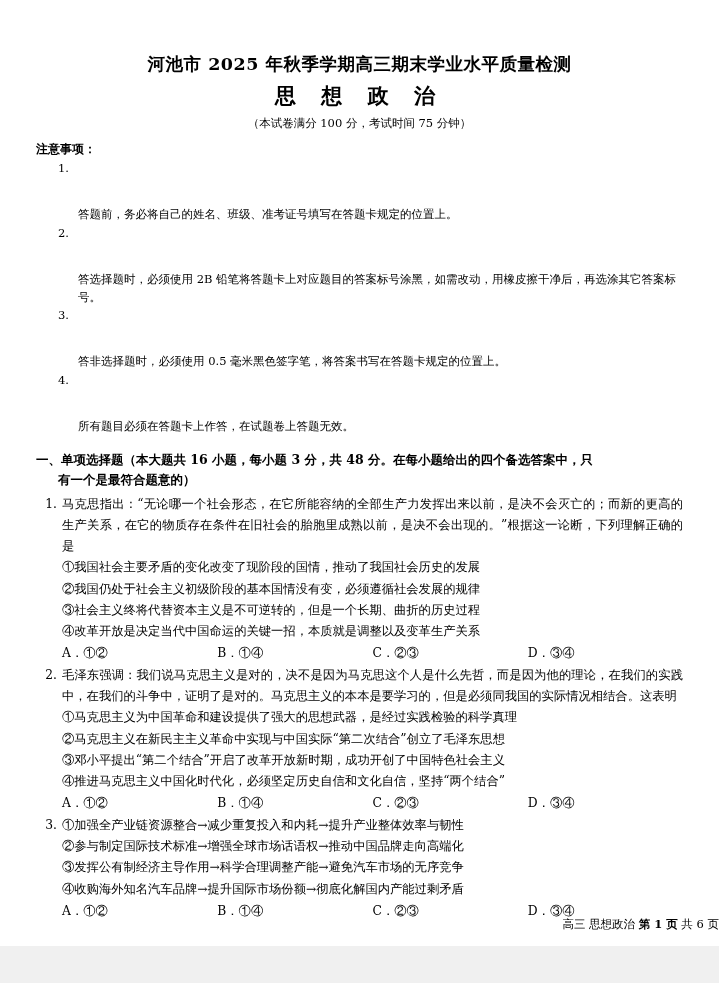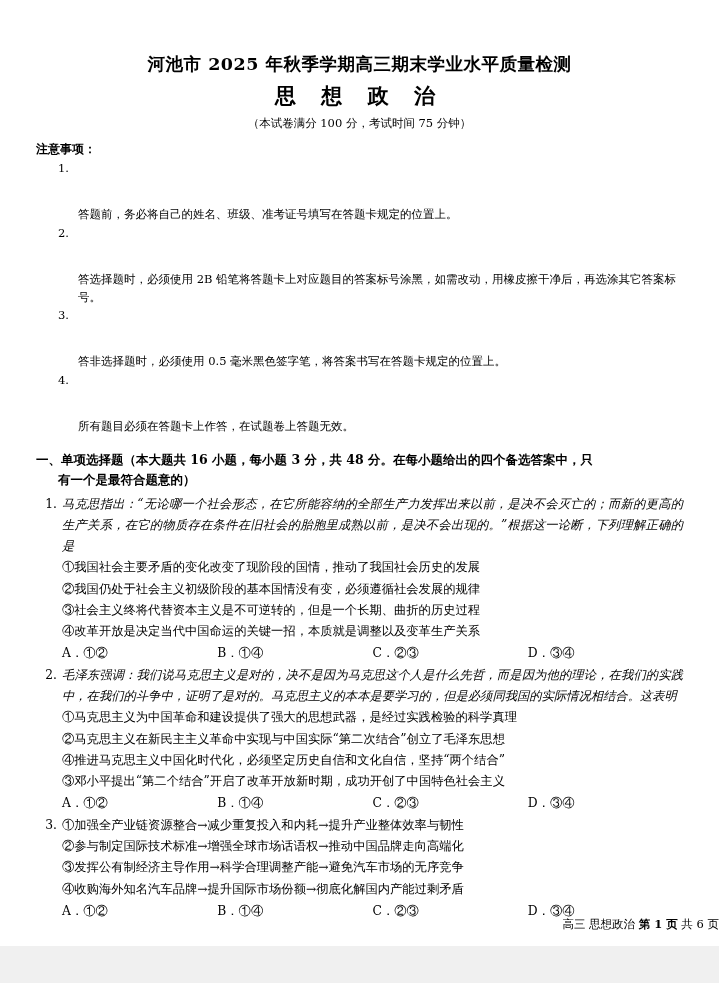--- a/index.html
+++ b/index.html
@@ -95,7 +95,6 @@
   .q-stem {
     text-align: justify;
     text-justify: inter-ideograph;
-    font-style: italic;
   }
   .q-opt {
     text-align: justify;

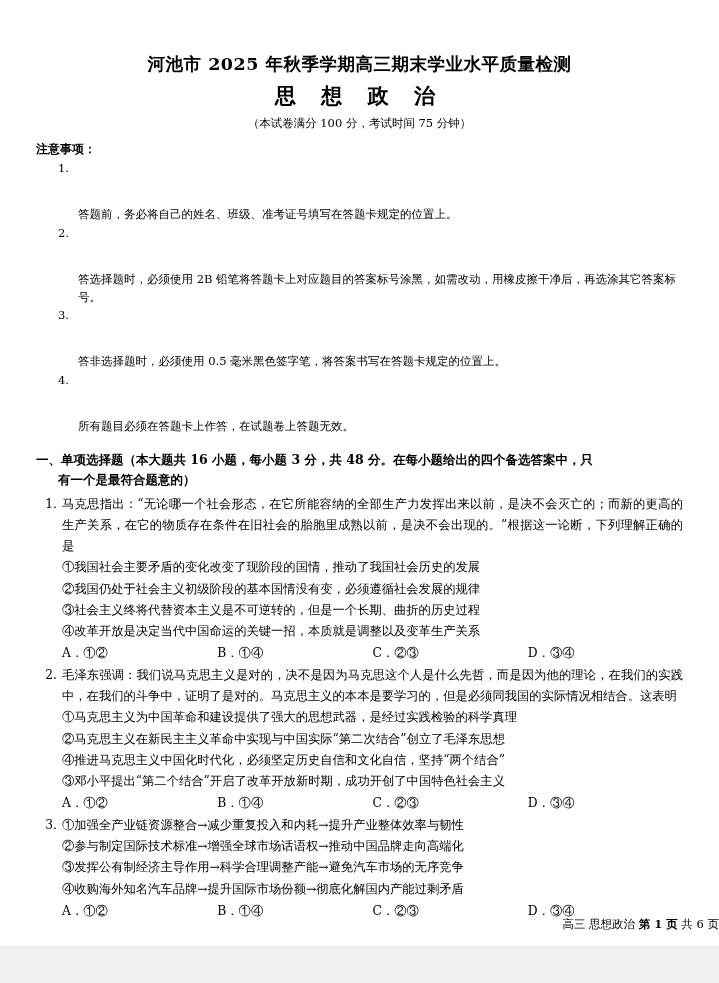--- a/index.html
+++ b/index.html
@@ -173,8 +173,8 @@
       <div class="q-stem">毛泽东强调：我们说马克思主义是对的，决不是因为马克思这个人是什么先哲，而是因为他的理论，在我们的实践中，在我们的斗争中，证明了是对的。马克思主义的本本是要学习的，但是必须同我国的实际情况相结合。这表明</div>
       <div class="q-opt">①马克思主义为中国革命和建设提供了强大的思想武器，是经过实践检验的科学真理</div>
       <div class="q-opt">②马克思主义在新民主主义革命中实现与中国实际“第二次结合”创立了毛泽东思想</div>
+      <div class="q-opt">③邓小平提出“第二个结合”开启了改革开放新时期，成功开创了中国特色社会主义</div>
       <div class="q-opt">④推进马克思主义中国化时代化，必须坚定历史自信和文化自信，坚持“两个结合”</div>
-      <div class="q-opt">③邓小平提出“第二个结合”开启了改革开放新时期，成功开创了中国特色社会主义</div>
       <div class="choices">
         <span>A．①②</span>
         <span>B．①④</span>

